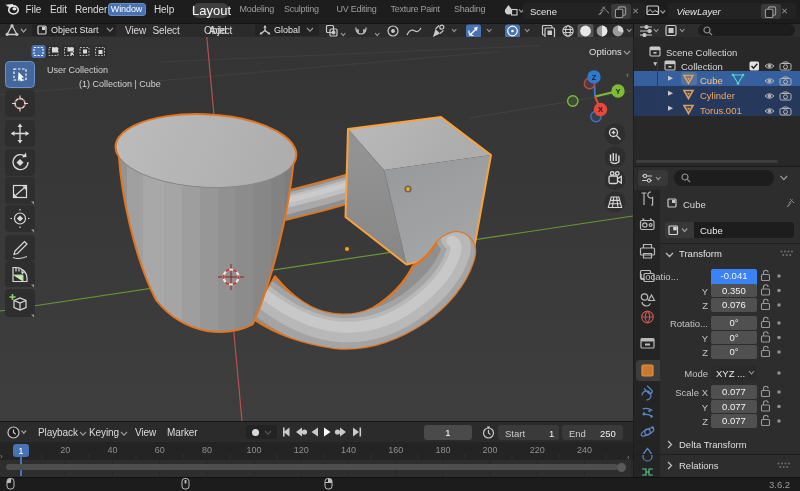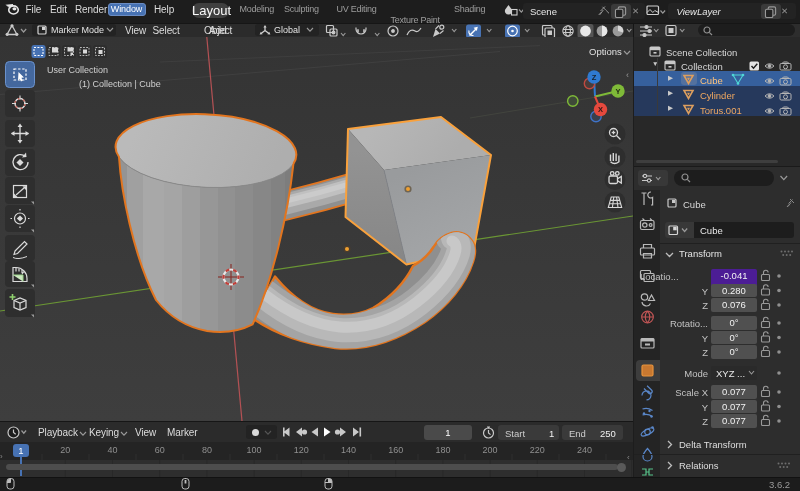--- a/index.html
+++ b/index.html
@@ -34,7 +34,7 @@
 <div class="abs tab" style="left:239.5px;top:4px;">Modeling</div>
 <div class="abs tab" style="left:284px;top:4px;">Sculpting</div>
 <div class="abs tab" style="left:336.5px;top:4px;">UV Editing</div>
-<div class="abs tab" style="left:390.5px;top:4px;margin-top:11px;">Texture Paint</div>
+<div class="abs tab" style="left:390.5px;top:4px;">Texture Paint</div>
 <div class="abs tab" style="left:454px;top:4px;">Shading</div>
 
 

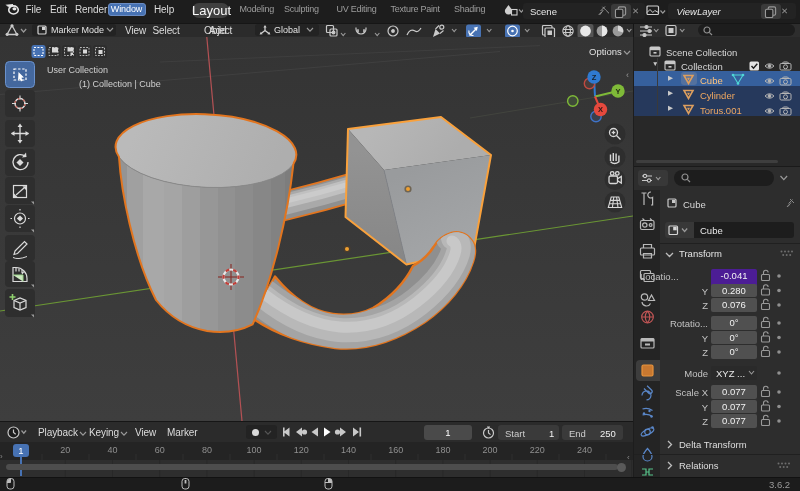--- a/index.html
+++ b/index.html
@@ -84,7 +84,7 @@
   <rect x="1" y="1" width="8" height="8" rx="1" fill="none" stroke="#d5d5d5" stroke-width="1.2"></rect>
   <rect x="5" y="1.8" width="3.2" height="3.2" fill="#d5d5d5"></rect>
 </svg>
-<div class="abs" style="left:51px;top:25px;color:#e2e2e2;font-size:9px;">Marker Mode</div>
+<div class="abs" style="left:51px;top:25px;color:#e2e2e2;font-size:9px;">Object Start</div>
 <svg class="abs" style="left:106px;top:27px;" width="8" height="6" viewBox="0 0 8 6">
       <path d="M1,1 l3,3.2 l3,-3.2" stroke="#9a9a9a" stroke-width="1.1" fill="none"></path>
     </svg>

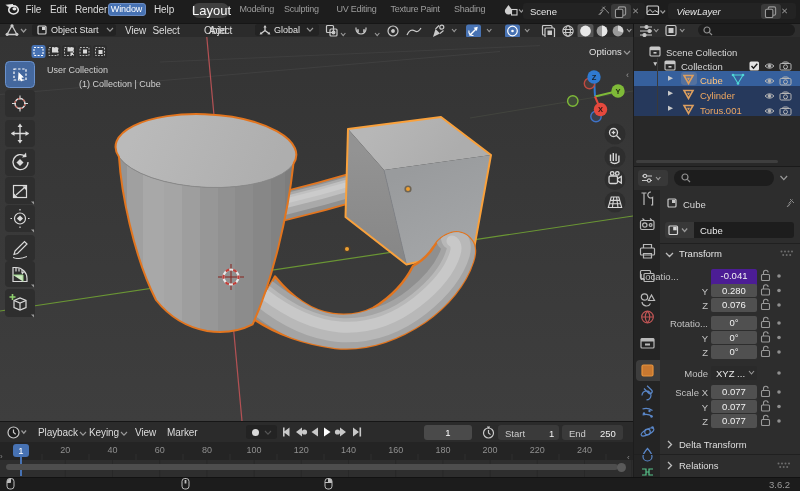--- a/index.html
+++ b/index.html
@@ -632,7 +632,7 @@
 </svg>
 <div id="fields">
 <div class="abs" style="left:640px;top:271px;width:68px;color:#c3c3c3;">Locatio...</div>
-<div class="abs" style="left:711px;top:269px;width:46px;height:27px;background:#4c1d95;border-radius:2px;color:#f2f2f2;text-align:center;line-height:13.5px;">-0.041</div>
+<div class="abs" style="left:711px;top:269px;width:46px;height:27px;background:#3b82f6;border-radius:2px;color:#f2f2f2;text-align:center;line-height:13.5px;">-0.041</div>
 <div class="abs" style="left:640px;top:285.5px;width:68px;text-align:right;color:#c3c3c3;">Y</div>
 <div class="abs" style="left:711px;top:283.5px;width:46px;height:13.5px;background:#505050;border-radius:2px;color:#f2f2f2;text-align:center;line-height:13.5px;">0.280</div>
 <div class="abs" style="left:640px;top:300px;width:68px;text-align:right;color:#c3c3c3;">Z</div>

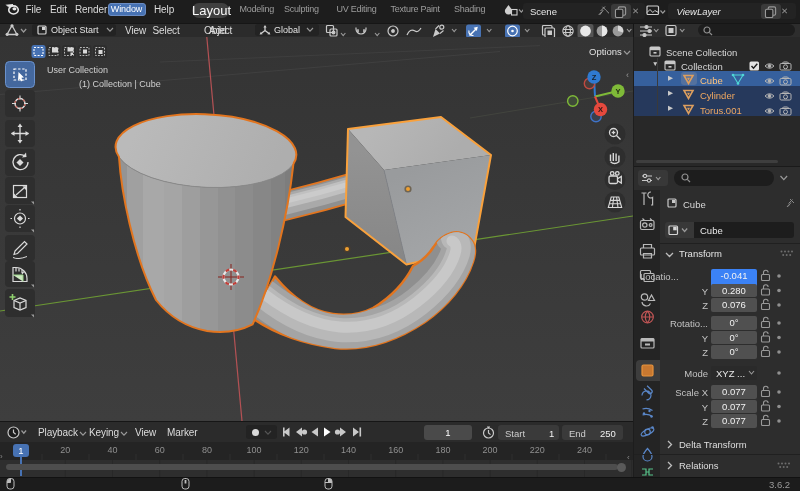--- a/index.html
+++ b/index.html
@@ -634,7 +634,7 @@
 <div class="abs" style="left:640px;top:271px;width:68px;color:#c3c3c3;">Locatio...</div>
 <div class="abs" style="left:711px;top:269px;width:46px;height:27px;background:#3b82f6;border-radius:2px;color:#f2f2f2;text-align:center;line-height:13.5px;">-0.041</div>
 <div class="abs" style="left:640px;top:285.5px;width:68px;text-align:right;color:#c3c3c3;">Y</div>
-<div class="abs" style="left:711px;top:283.5px;width:46px;height:13.5px;background:#505050;border-radius:2px;color:#f2f2f2;text-align:center;line-height:13.5px;">0.280</div>
+<div class="abs" style="left:711px;top:283.5px;width:46px;height:13.5px;background:#505050;border-radius:2px;color:#f2f2f2;text-align:center;line-height:13.5px;">0.350</div>
 <div class="abs" style="left:640px;top:300px;width:68px;text-align:right;color:#c3c3c3;">Z</div>
 <div class="abs" style="left:711px;top:298px;width:46px;height:13.5px;background:#505050;border-radius:2px;color:#f2f2f2;text-align:center;line-height:13.5px;">0.076</div>
 <div class="abs" style="left:640px;top:318px;width:68px;text-align:right;color:#c3c3c3;">Rotatio...</div>

